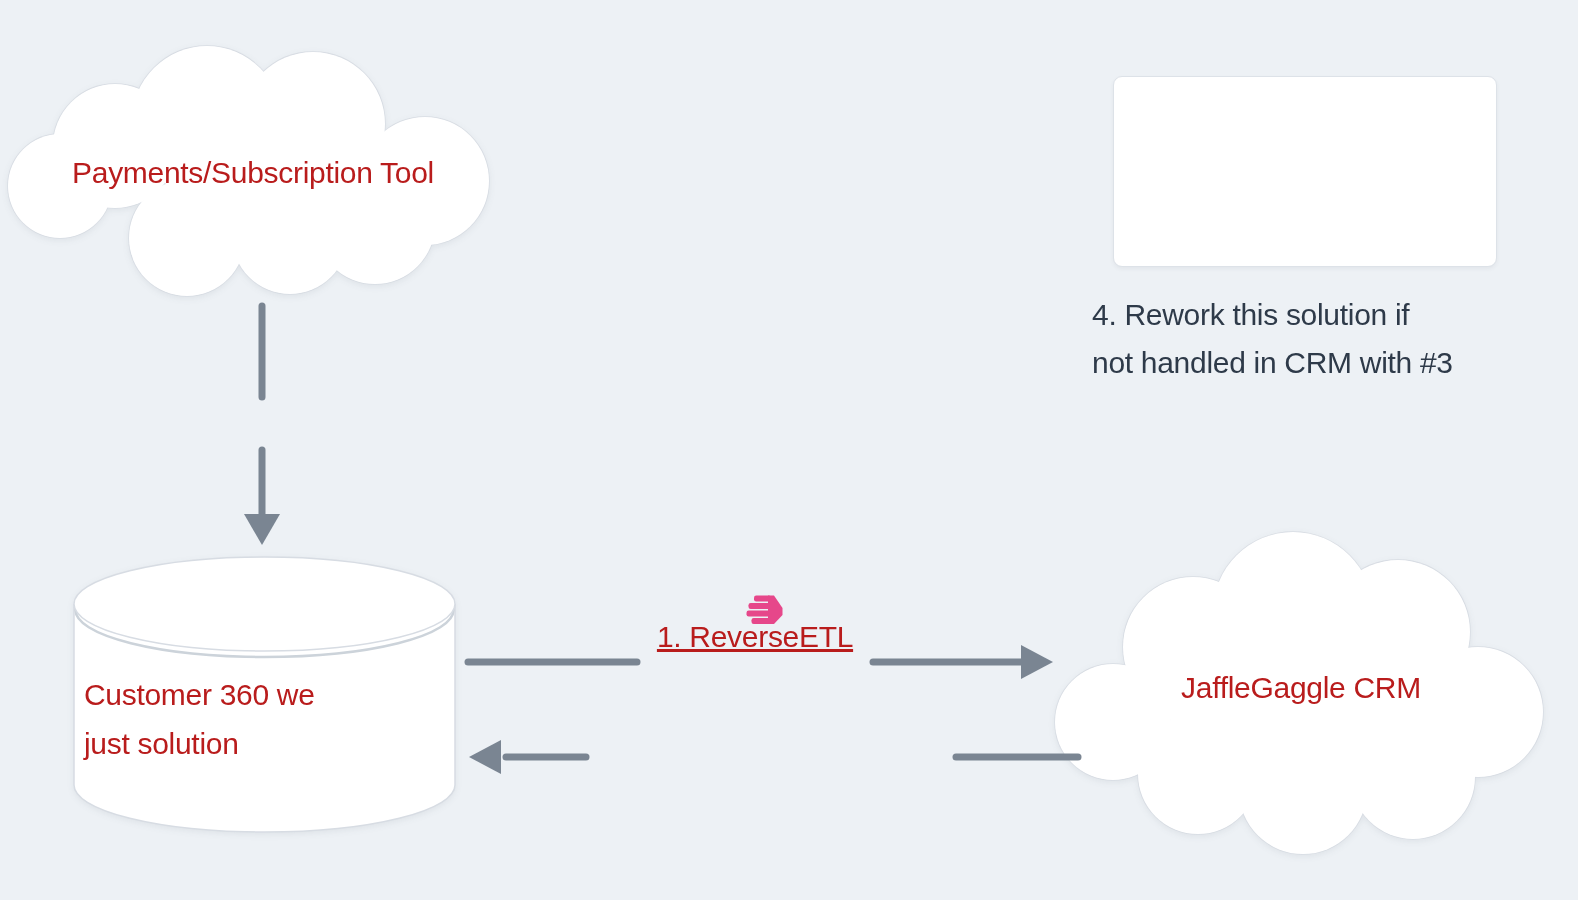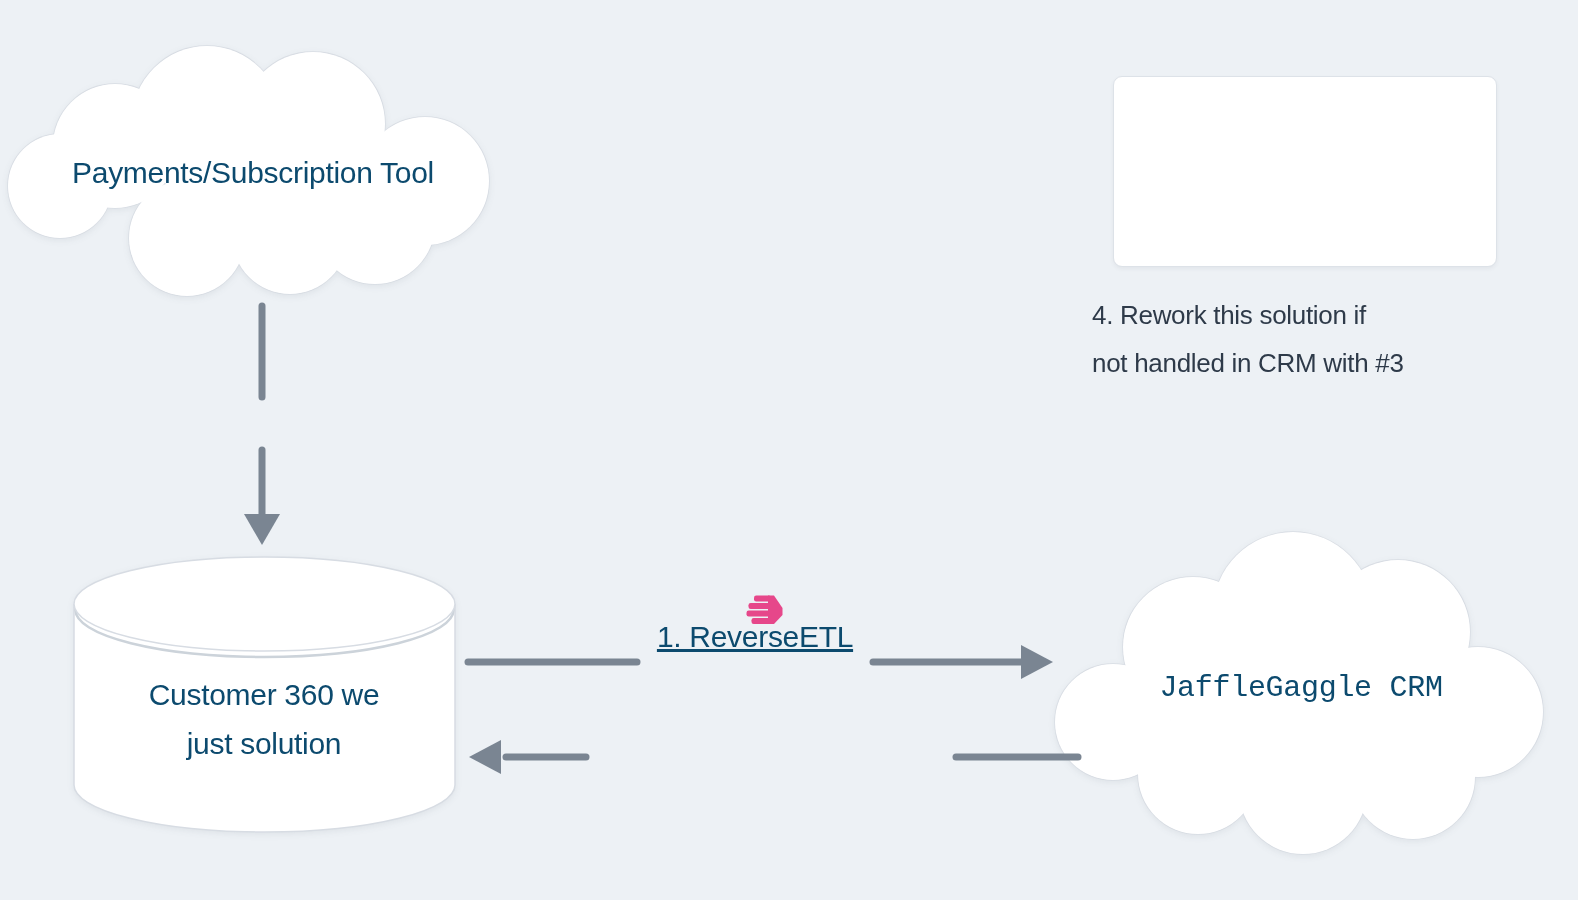--- a/index.html
+++ b/index.html
@@ -22,7 +22,7 @@
     font-size: 30px;
     font-weight: 500;
     letter-spacing: -0.3px;
-    color: #0c4a6e;
+    color: #b91c1c;
     white-space: nowrap;
     transform: translate(-50%, -50%);
   }

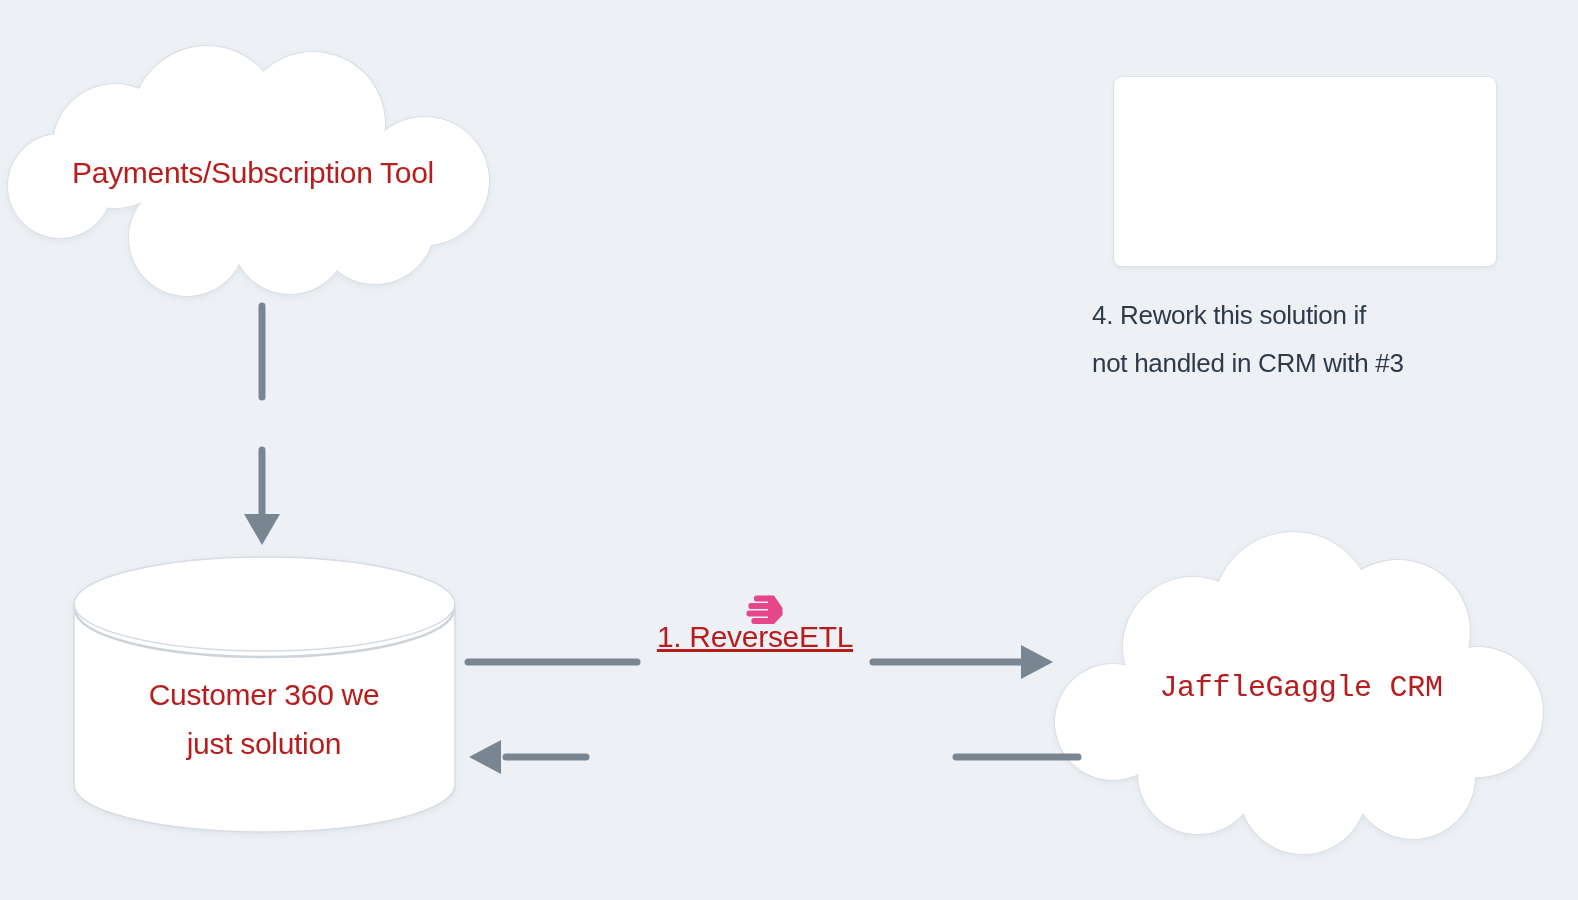--- a/index.html
+++ b/index.html
@@ -41,7 +41,7 @@
   .note {
     position: absolute;
     left: 1092px; top: 291px;
-    font-size: 26px;
+    font-size: 30px;
     font-weight: 500;
     letter-spacing: -0.3px;
     color: #2e3a49;

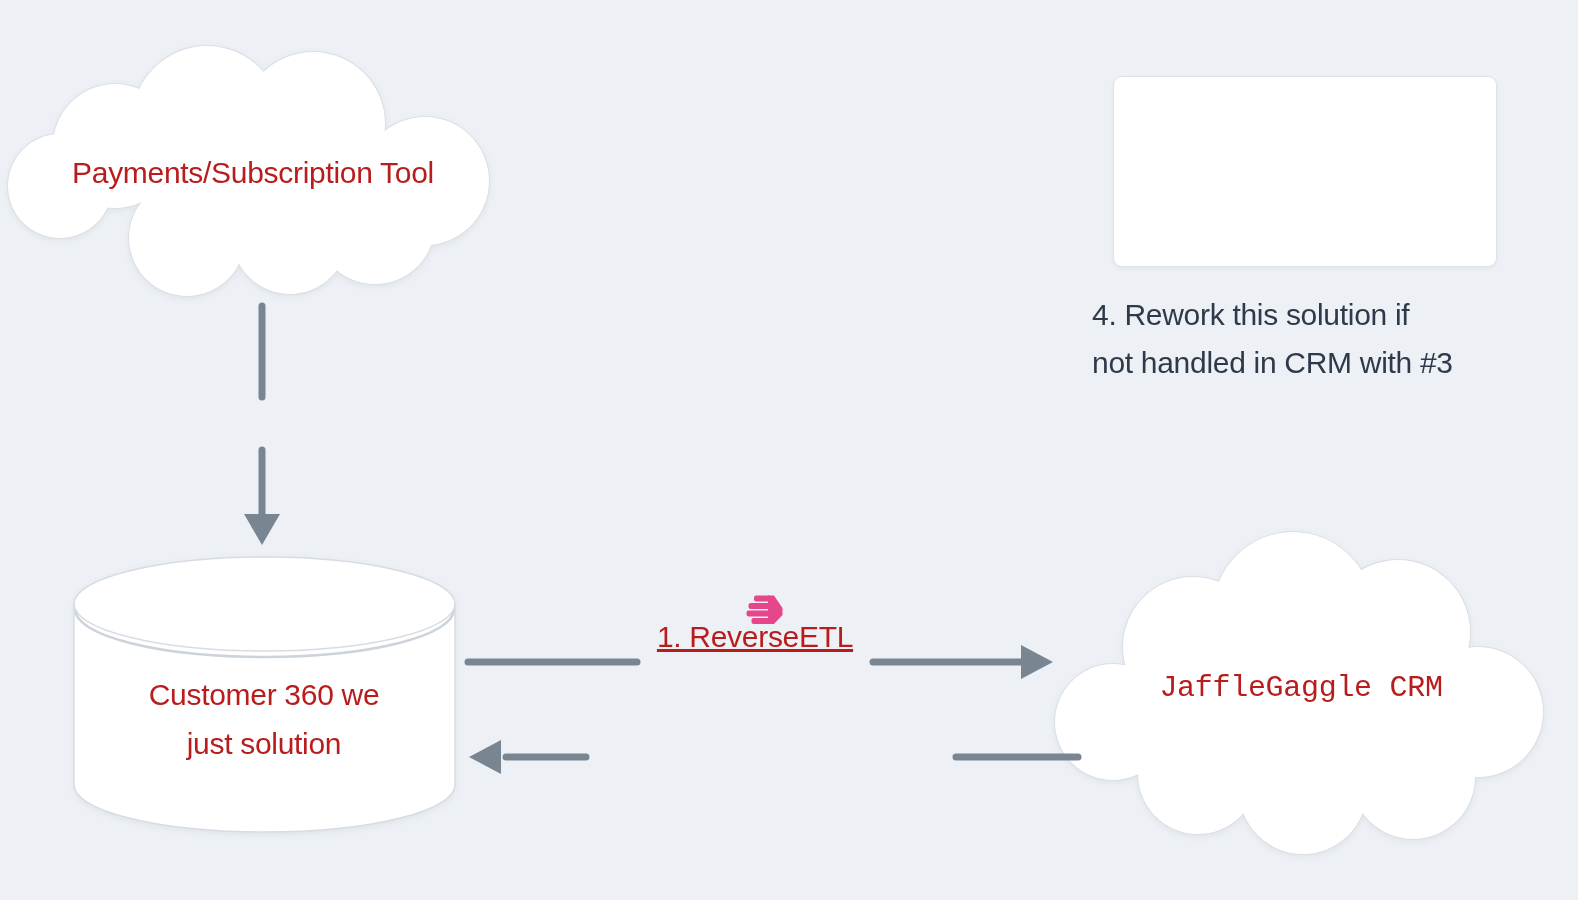--- a/index.html
+++ b/index.html
@@ -26,7 +26,7 @@
     white-space: nowrap;
     transform: translate(-50%, -50%);
   }
-  .multiline { white-space: normal; text-align: center; line-height: 49px; }
+  .multiline { white-space: normal; text-align: left; line-height: 49px; }
 
   .rect-node {
     position: absolute;

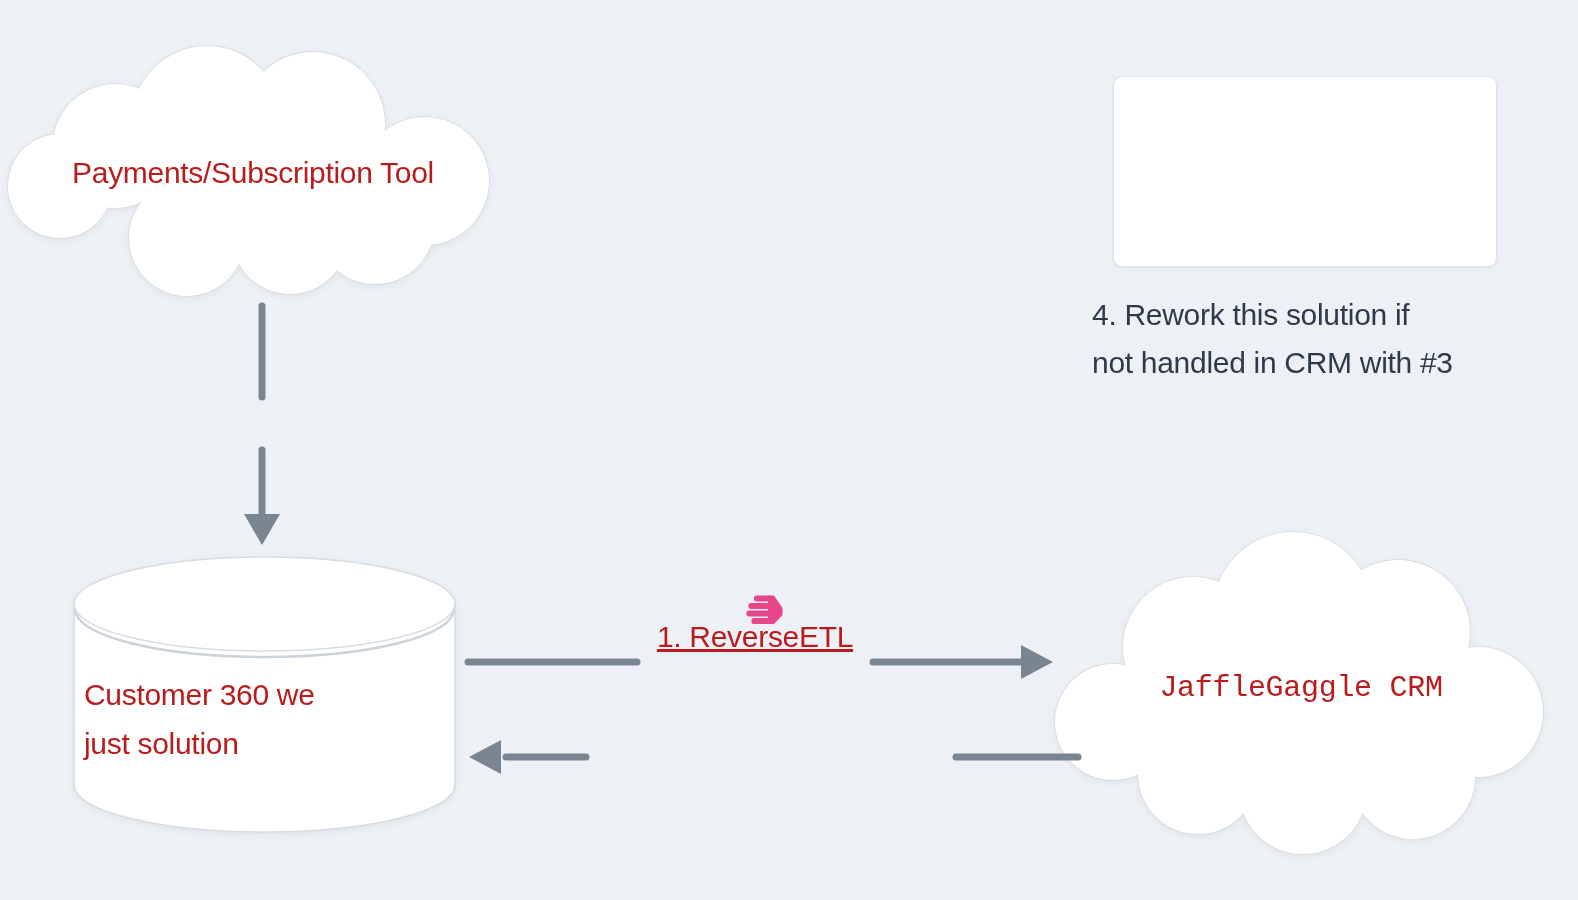--- a/index.html
+++ b/index.html
@@ -125,7 +125,7 @@
         <circle cx="180" cy="180" r="70"></circle>
     </g>
   </svg>
-  <div class="node-label" style="left:1301px; top:688px;font-family:Liberation Mono, monospace;">JaffleGaggle CRM</div>
+  <div class="node-label" style="left:1301px; top:688px;">JaffleGaggle CRM</div>
 
   <svg class="arrows" width="1578" height="900" viewBox="0 0 1578 900">
     <g stroke="#7a8592" stroke-width="7" stroke-linecap="round" fill="none">

